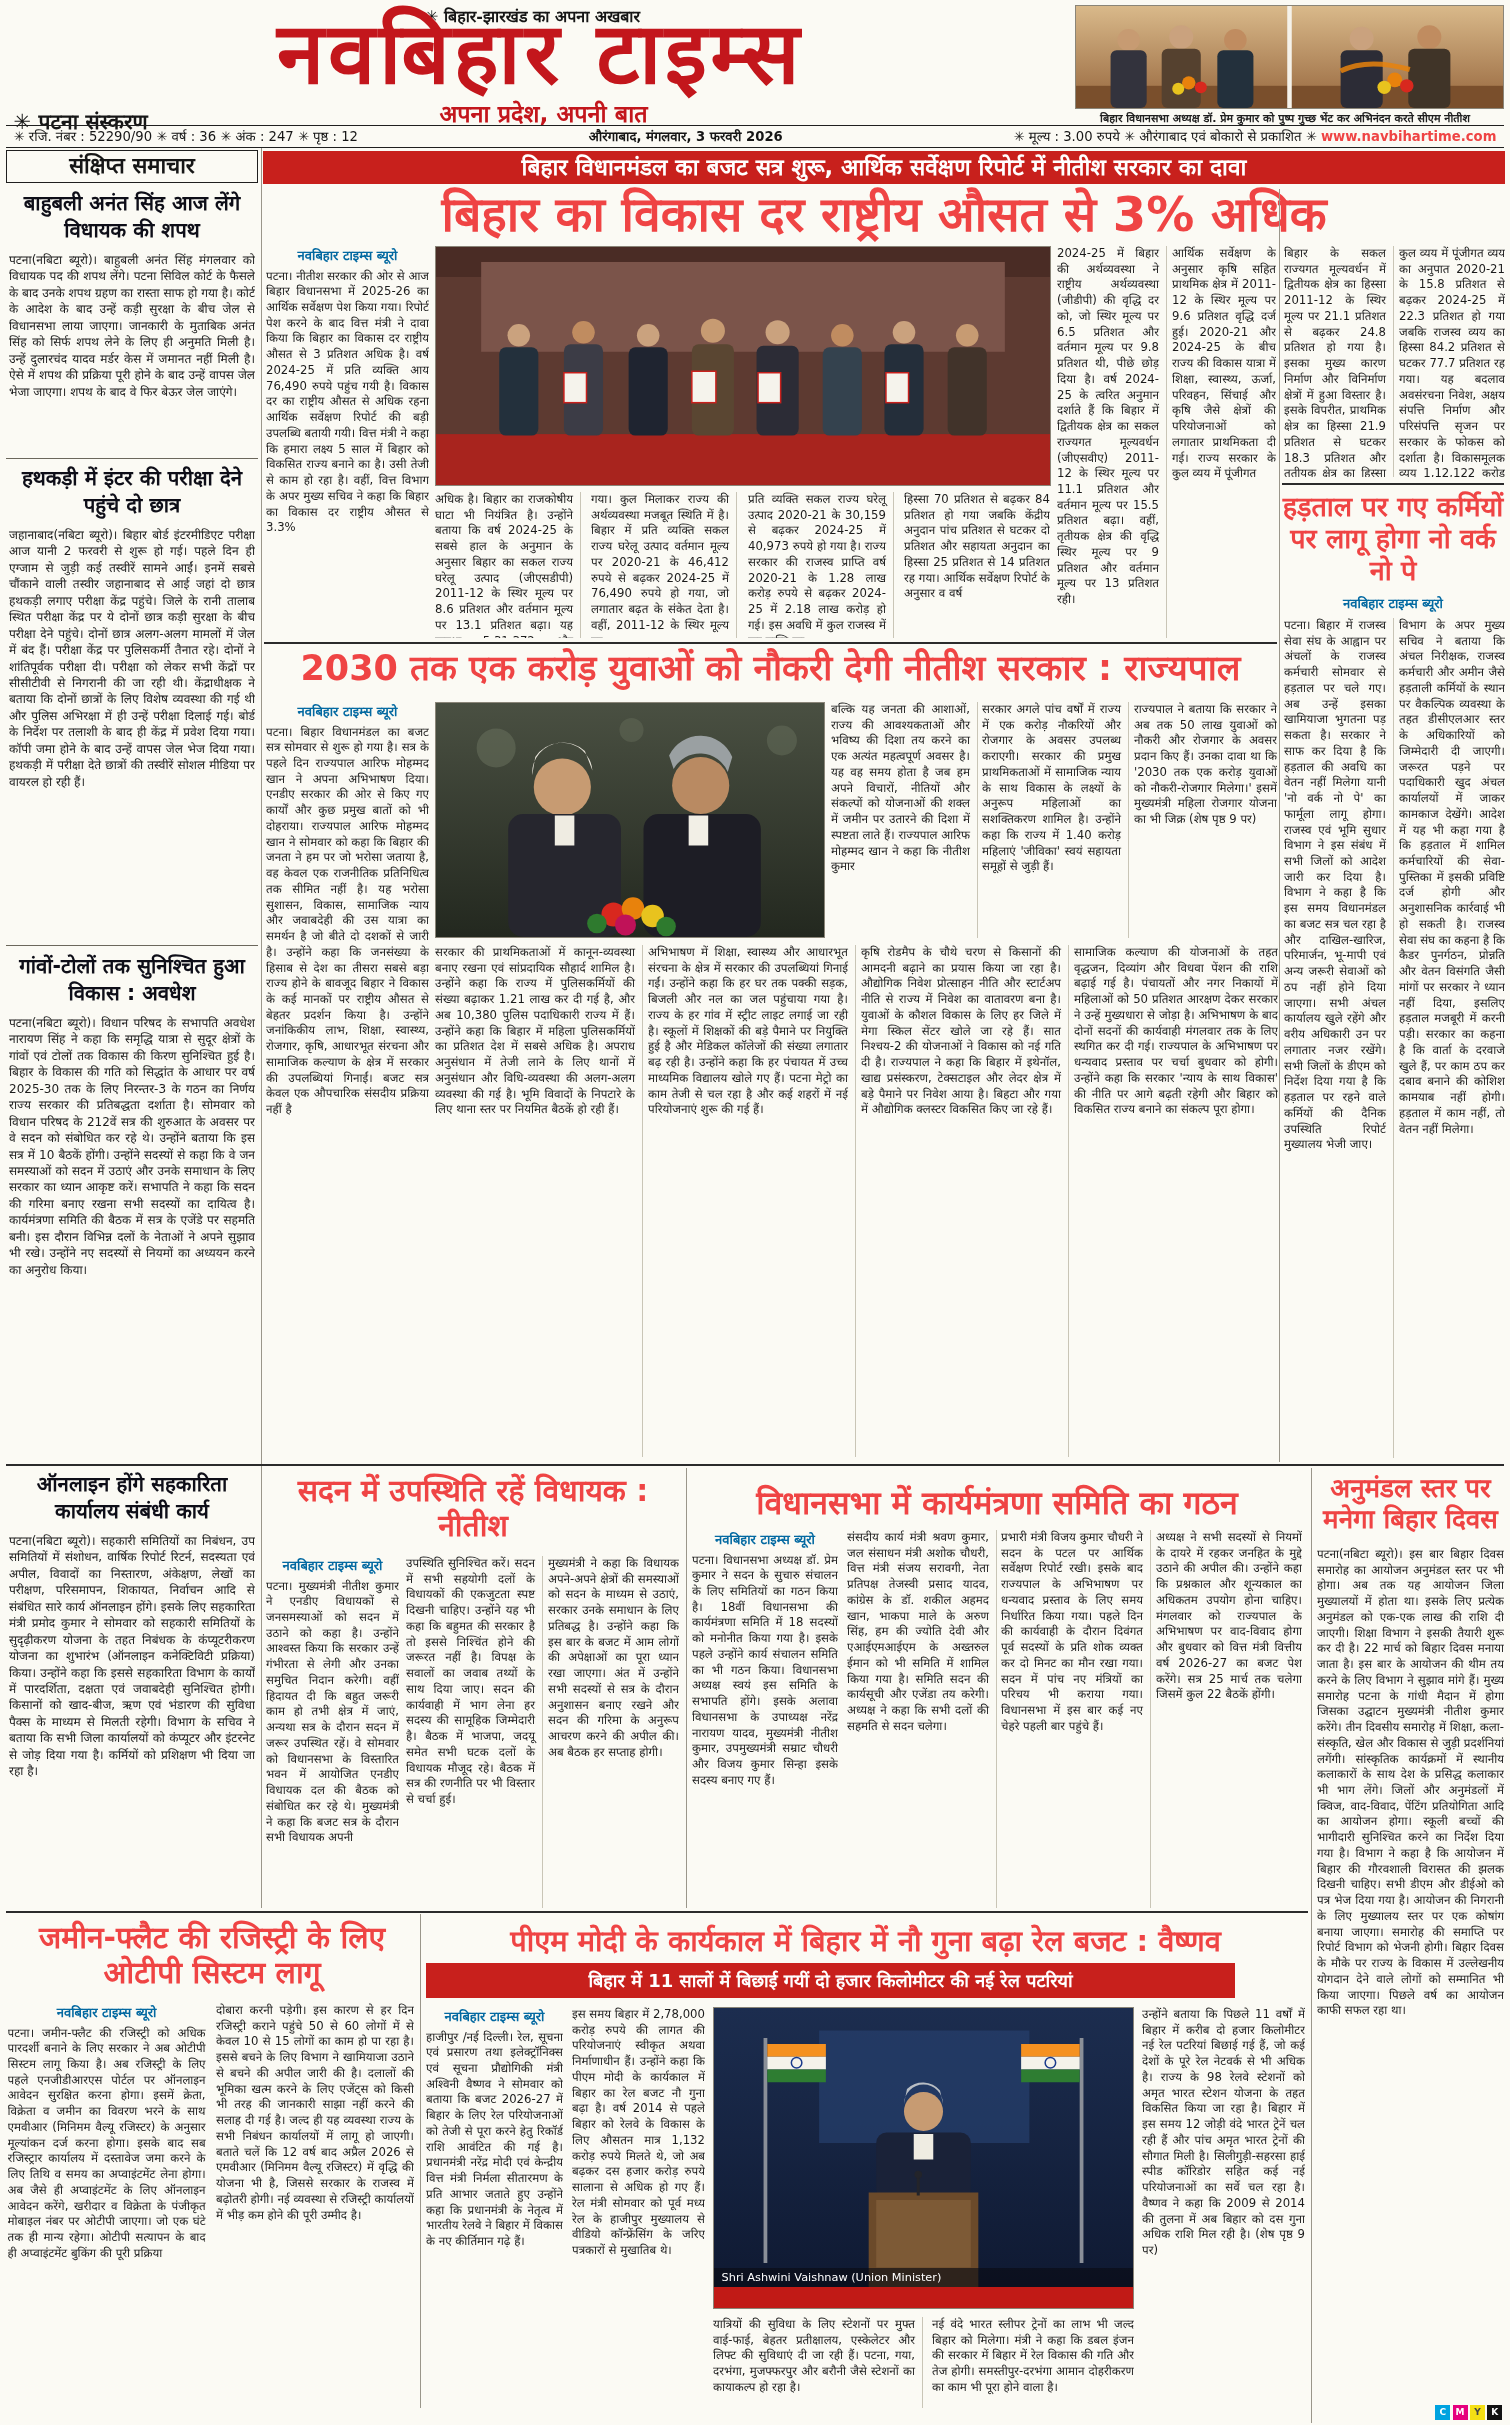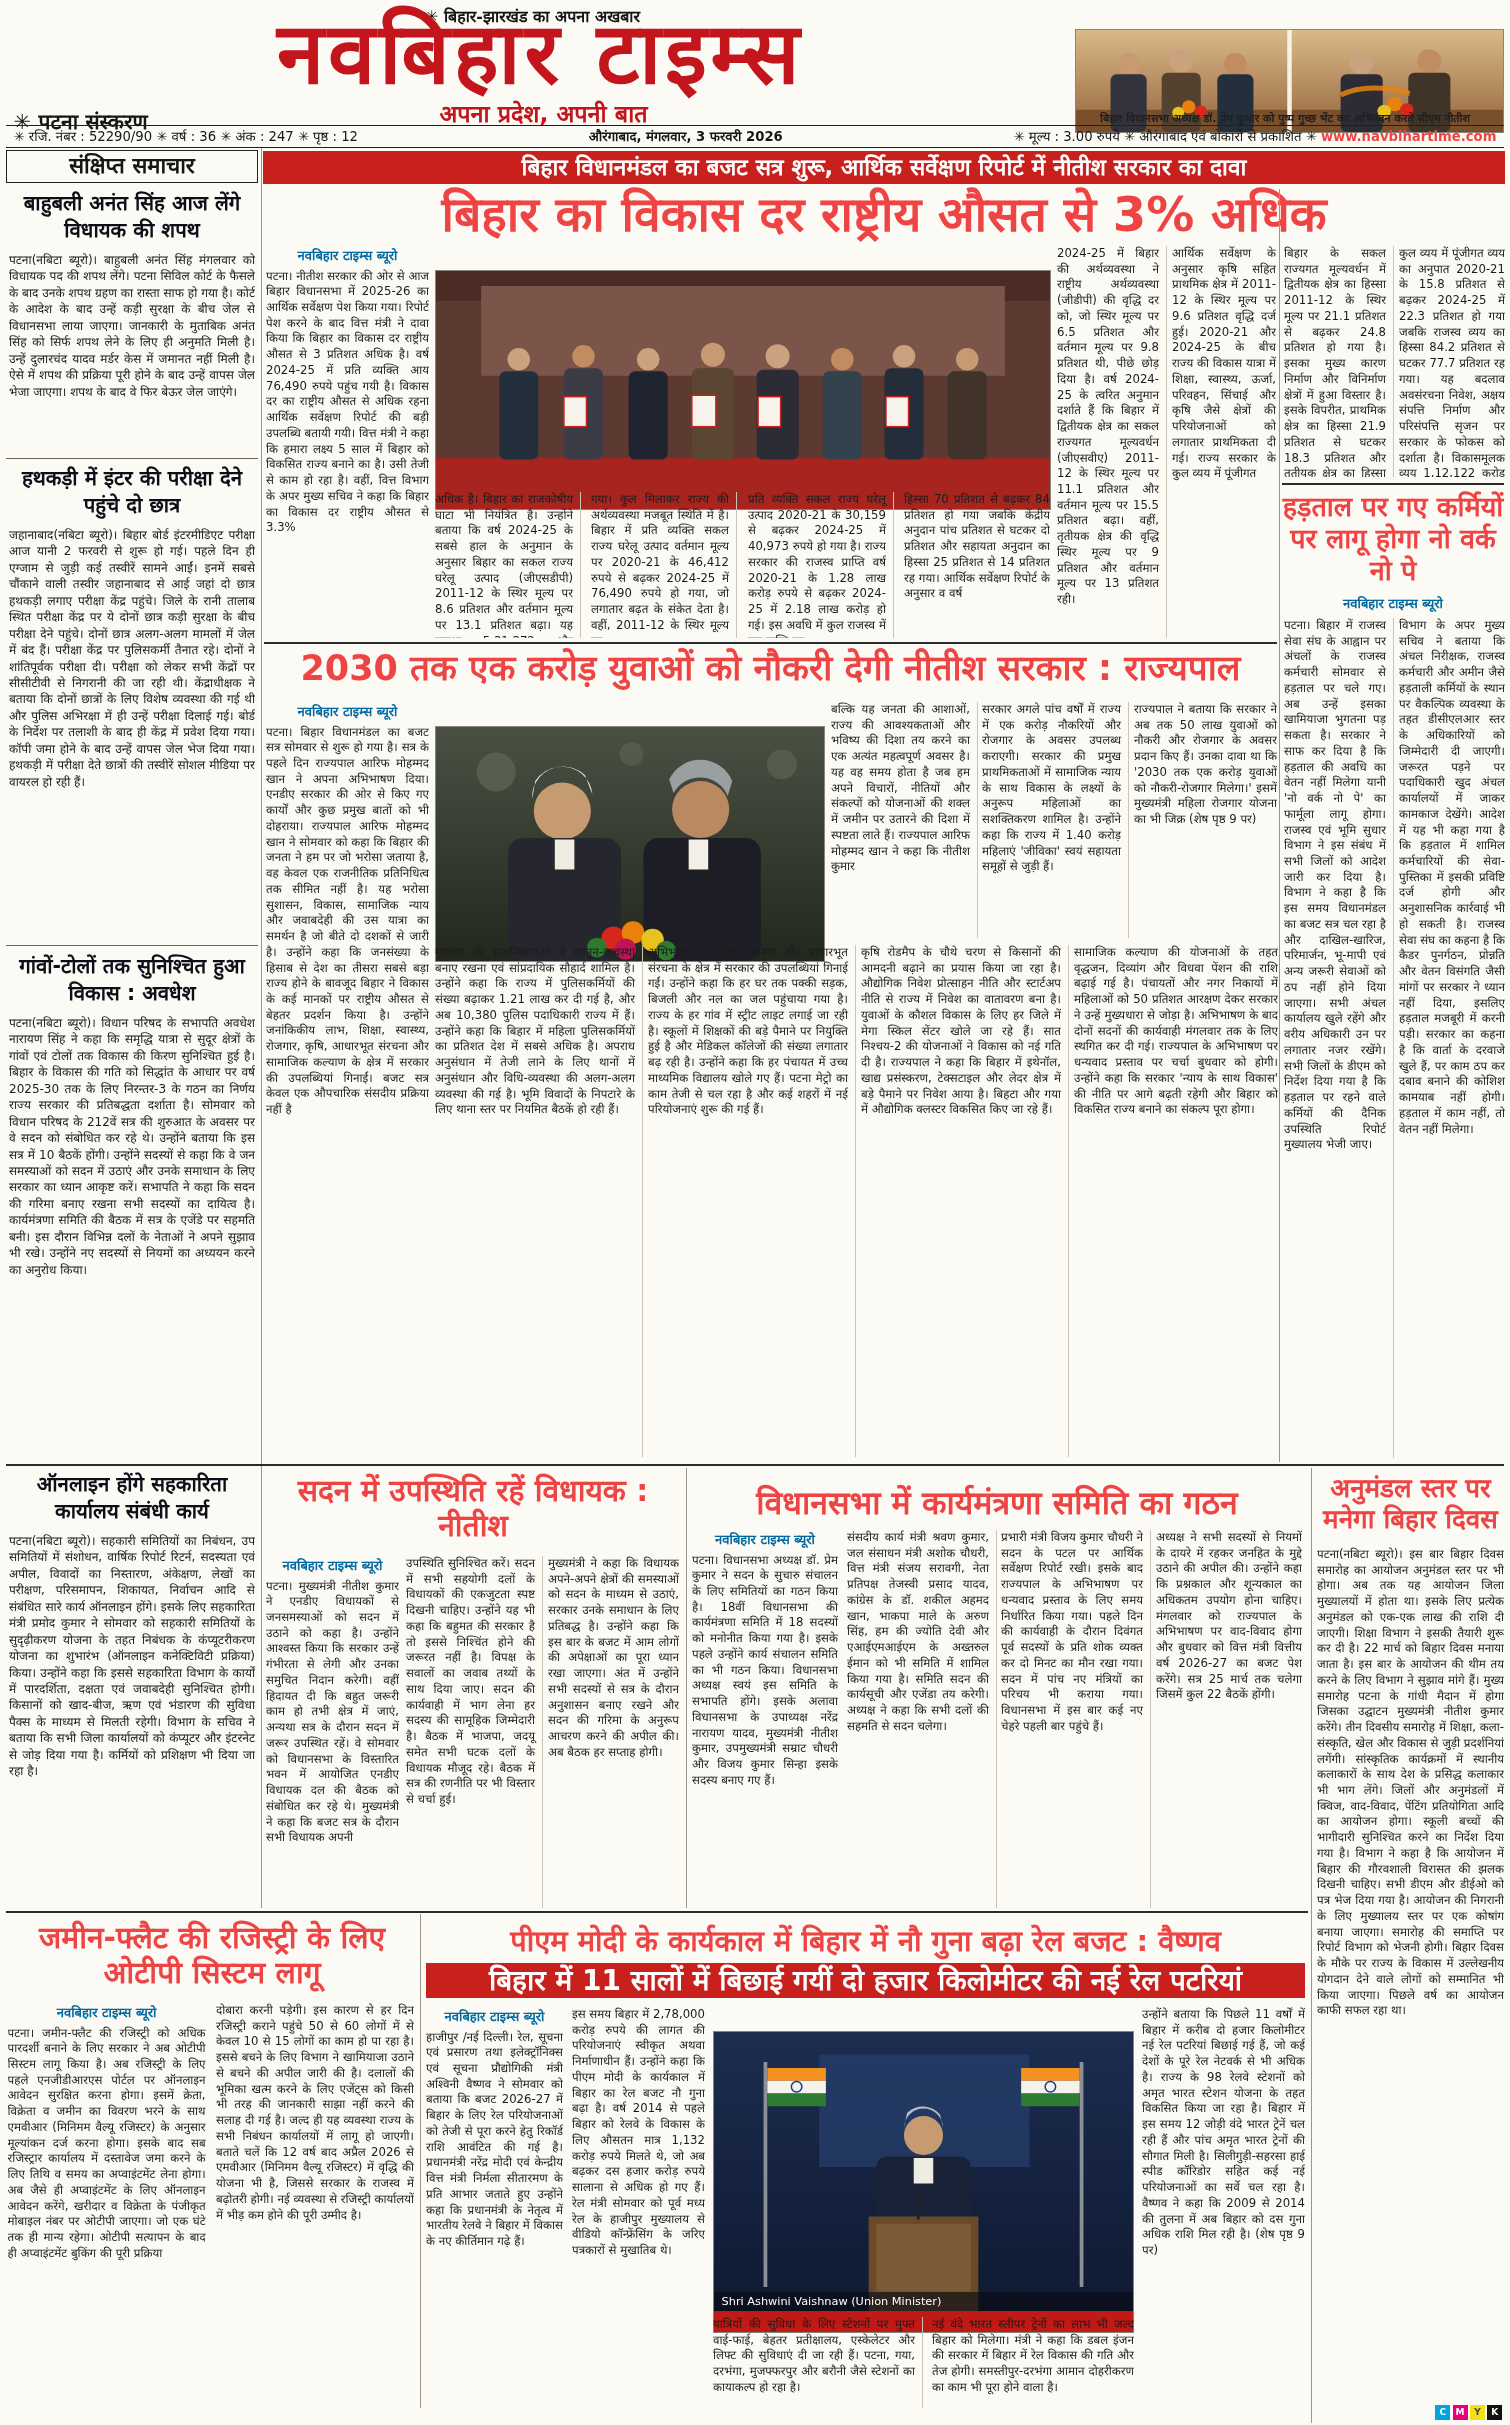--- a/index.html
+++ b/index.html
@@ -260,7 +260,7 @@
 <div class="abs rule-v" style="left:420px;top:1914px;height:494px"></div>
 
 <div class="abs hl" style="left:426px;top:1920px;width:879px;font-size:29px">पीएम मोदी के कार्यकाल में बिहार में नौ गुना बढ़ा रेल बजट : वैष्णव</div>
-<div class="abs red-band" style="left:426px;top:1963px;width:879px;height:35px;font-size:28px;line-height:35px">बिहार में 11 सालों में बिछाई गयीं दो हजार किलोमीटर की नई रेल पटरियां</div>
+<div class="abs red-band" style="left:426px;top:1963px;width:809px;height:35px;font-size:18px;line-height:35px">बिहार में 11 सालों में बिछाई गयीं दो हजार किलोमीटर की नई रेल पटरियां</div>
 
 <div class="abs" style="left:426px;top:2007px;width:137px;height:400px;overflow:hidden">
   <div class="byline">नवबिहार टाइम्स ब्यूरो</div>

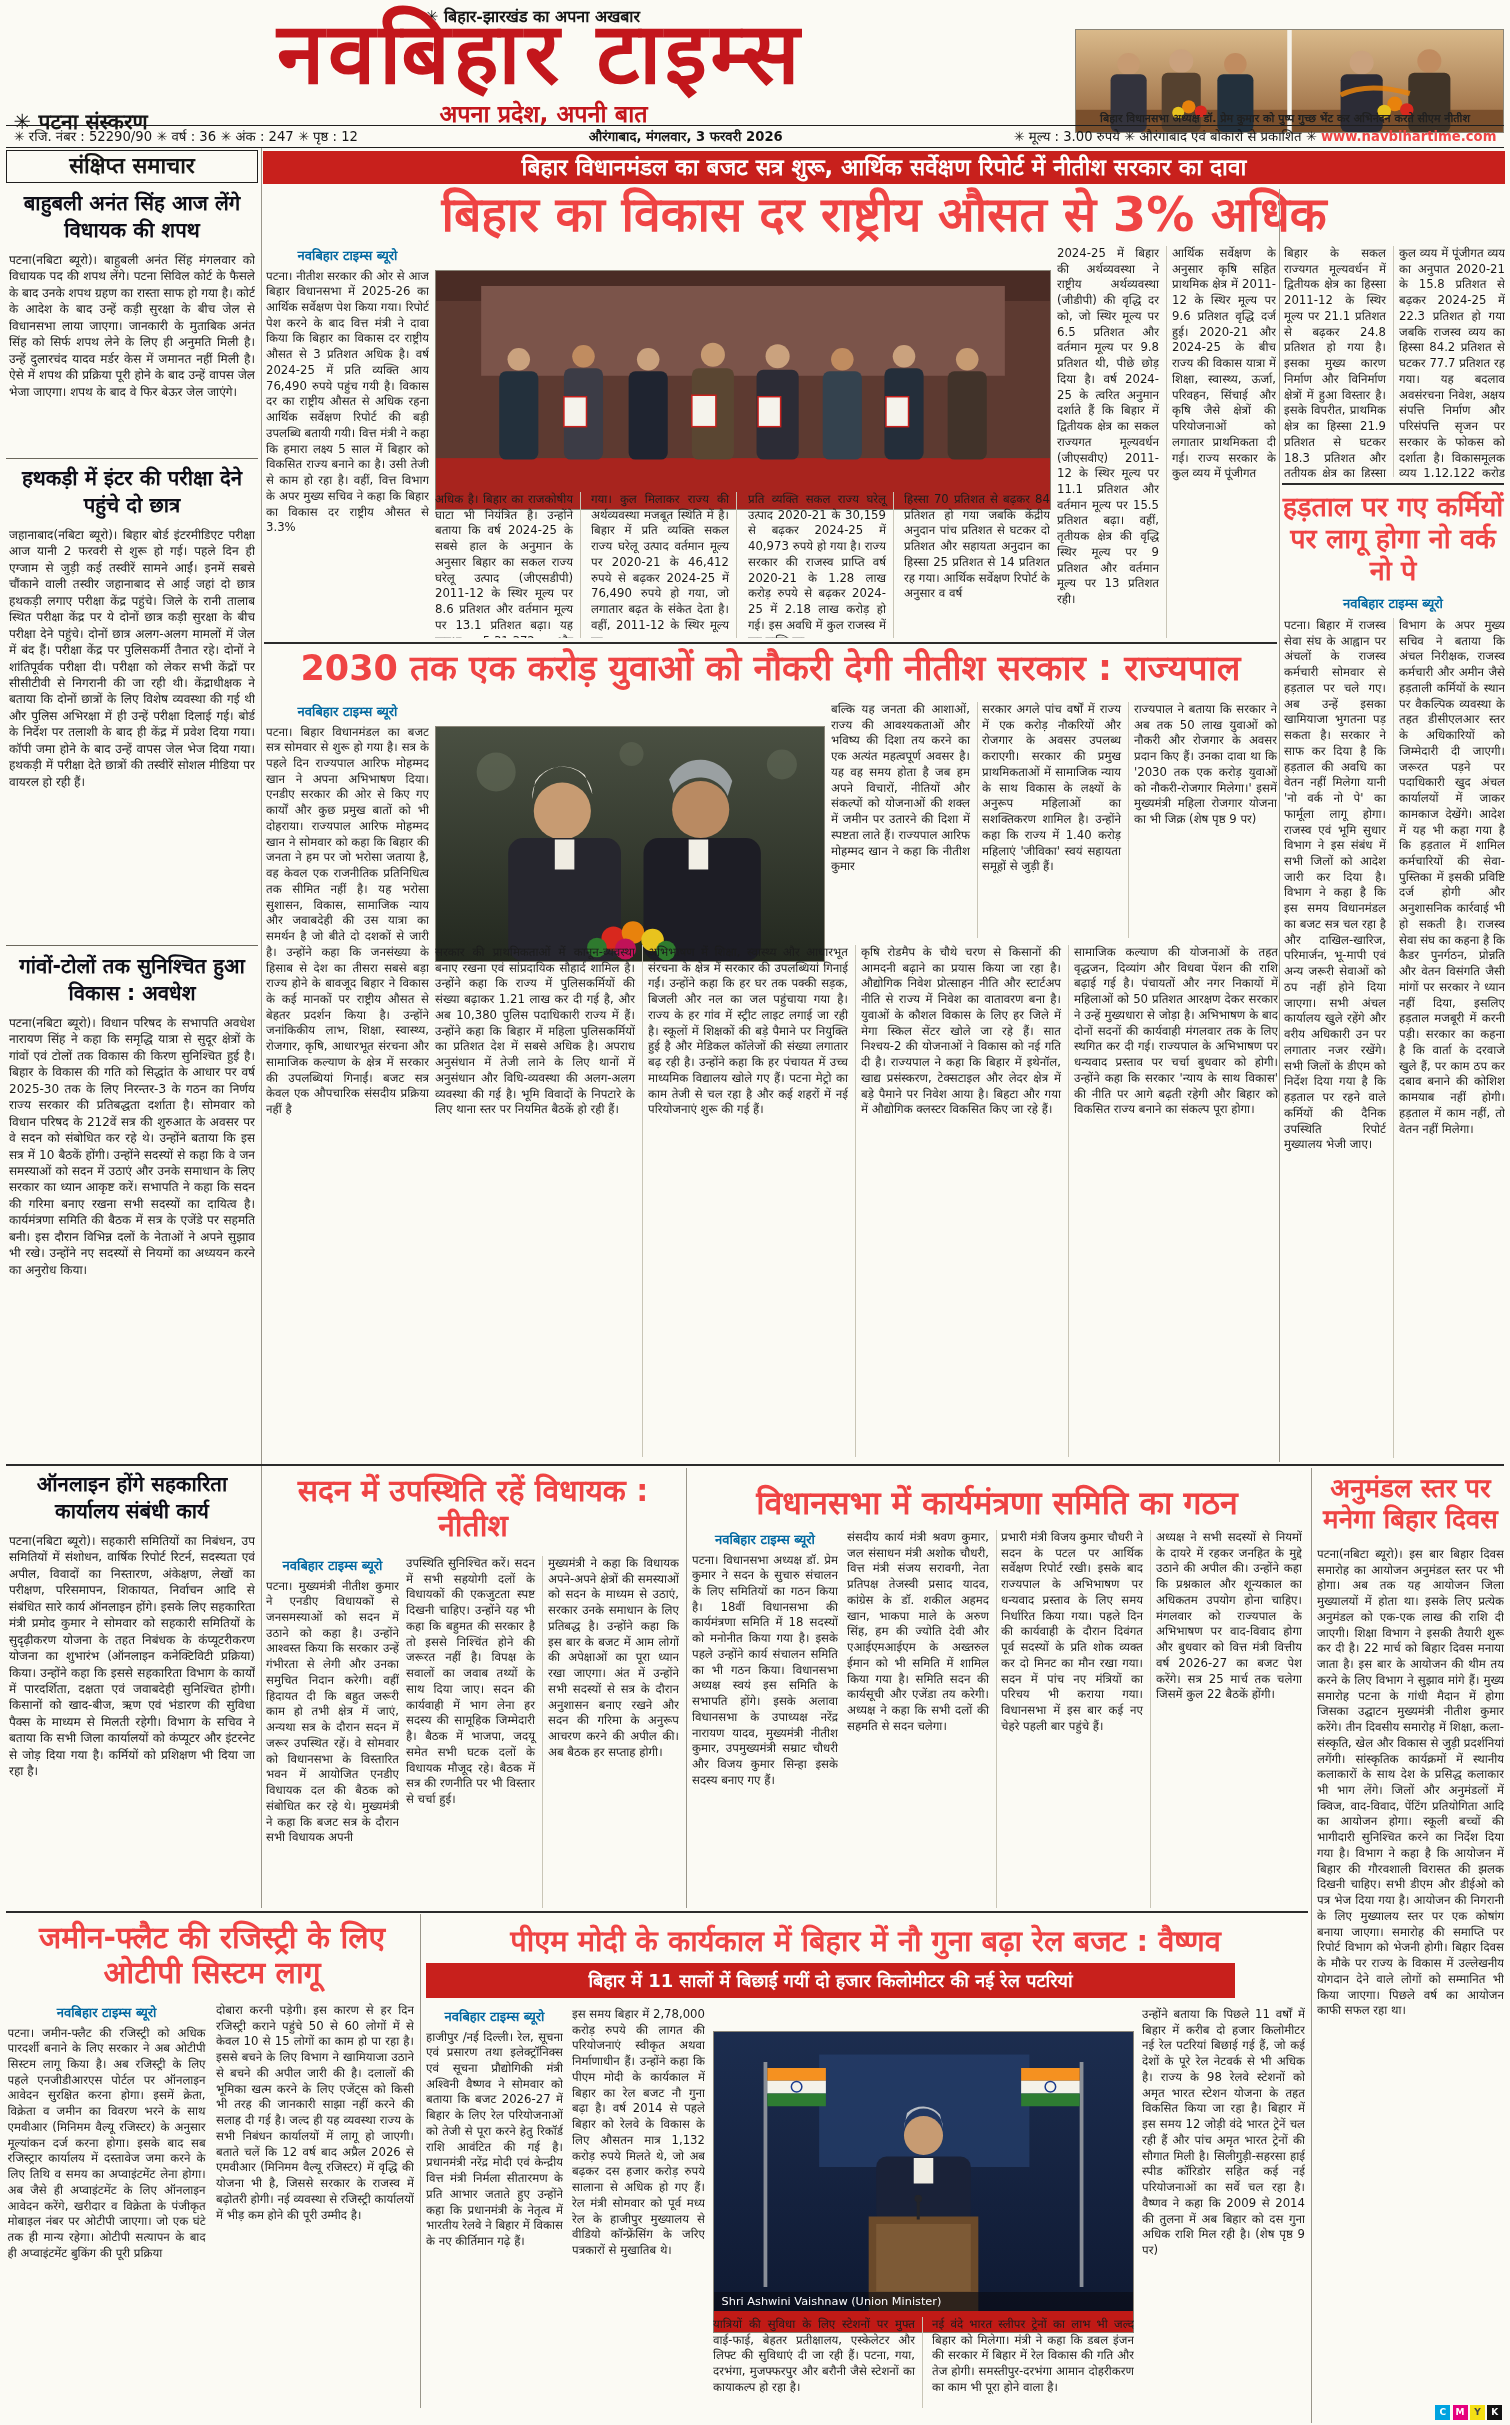--- a/index.html
+++ b/index.html
@@ -20,7 +20,7 @@
   .rule-h { background:#2b2b2b; height:1.5px; }
   .rule-h-thin { background:#6b675c; height:0.8px; }
   .rule-v { background:#9a968a; width:0.8px; }
-  .photo { position:absolute; border:0.8px solid #8a8578; overflow:hidden; background:#777;margin-top:24px; }
+  .photo { position:absolute; border:0.8px solid #8a8578; overflow:hidden; background:#777; }
   .photo svg { display:block; width:100%; height:100%; }
   .brief-title { font-size:20.4px; font-weight:bold; text-align:center; line-height:1.32; color:#0e0e18; }
   .m-title { font-weight:bold; color:#c3161c; text-align:center; letter-spacing:3.8px; }

